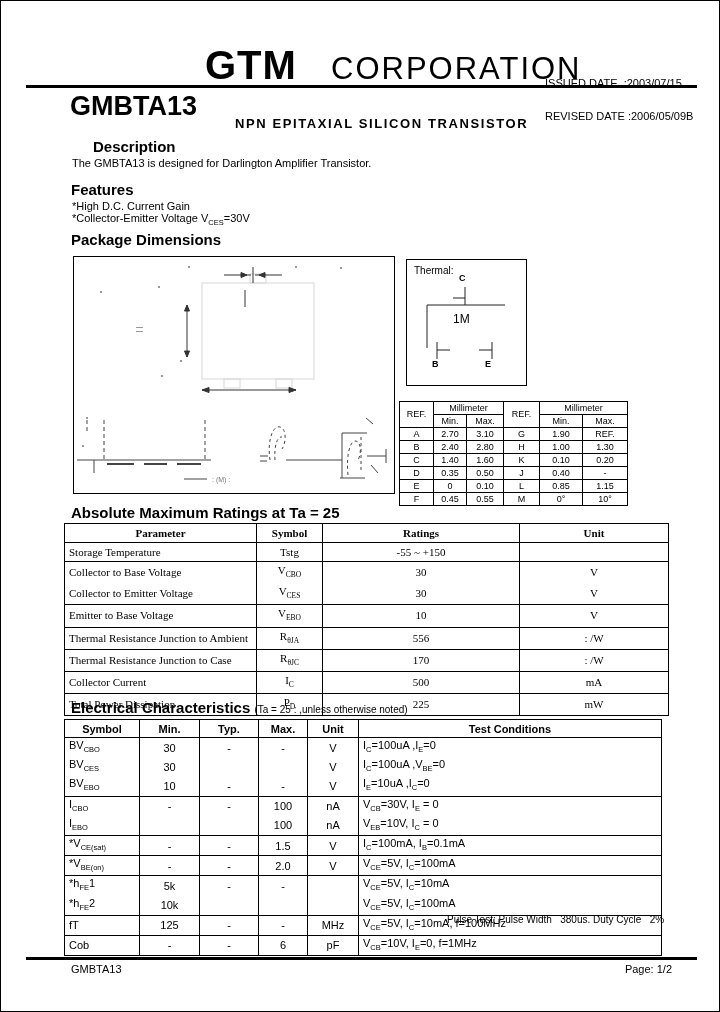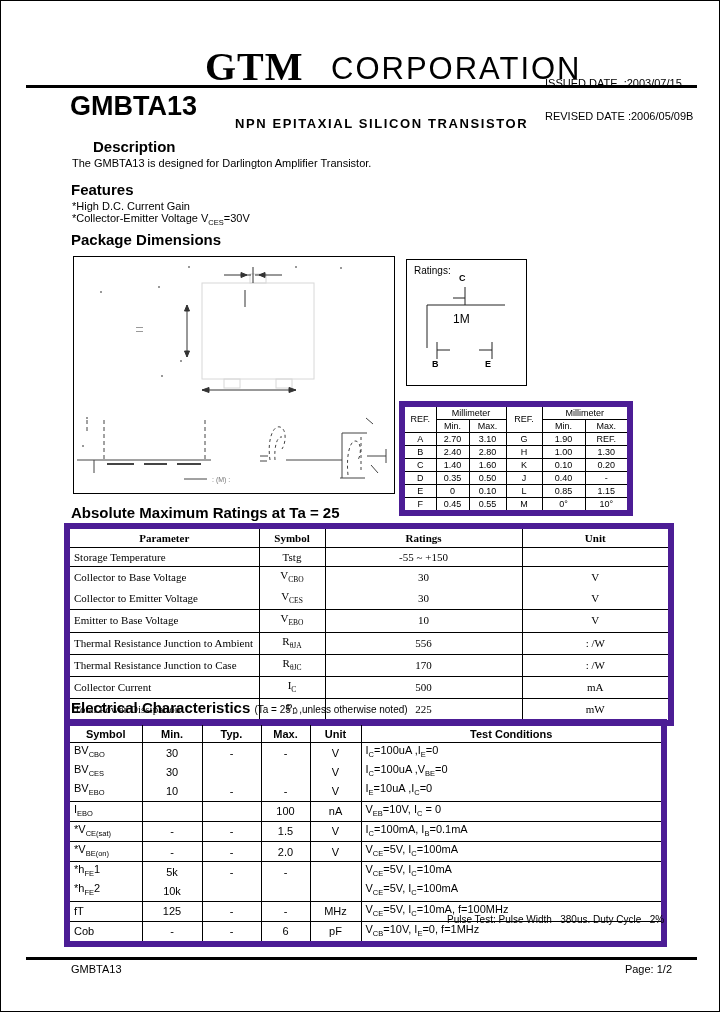--- a/index.html
+++ b/index.html
@@ -8,7 +8,7 @@
   .rule{position:absolute;left:25px;width:671px;height:3px;background:#000;}
   #rule-top{top:84px;}
   #rule-bottom{top:956px;}
-  .logo{position:absolute;left:204px;top:42px;font-family:Liberation Serif, serif;
+  .logo{position:absolute;left:204px;top:42px;font-family:Liberation Sans, sans-serif;
         font-size:40px;font-weight:bold;letter-spacing:1px;}
   .company{position:absolute;left:330px;top:50px;font-size:31px;letter-spacing:2px;}
   .dates{position:absolute;left:544px;top:55px;font-size:11px;line-height:11px;white-space:pre;}

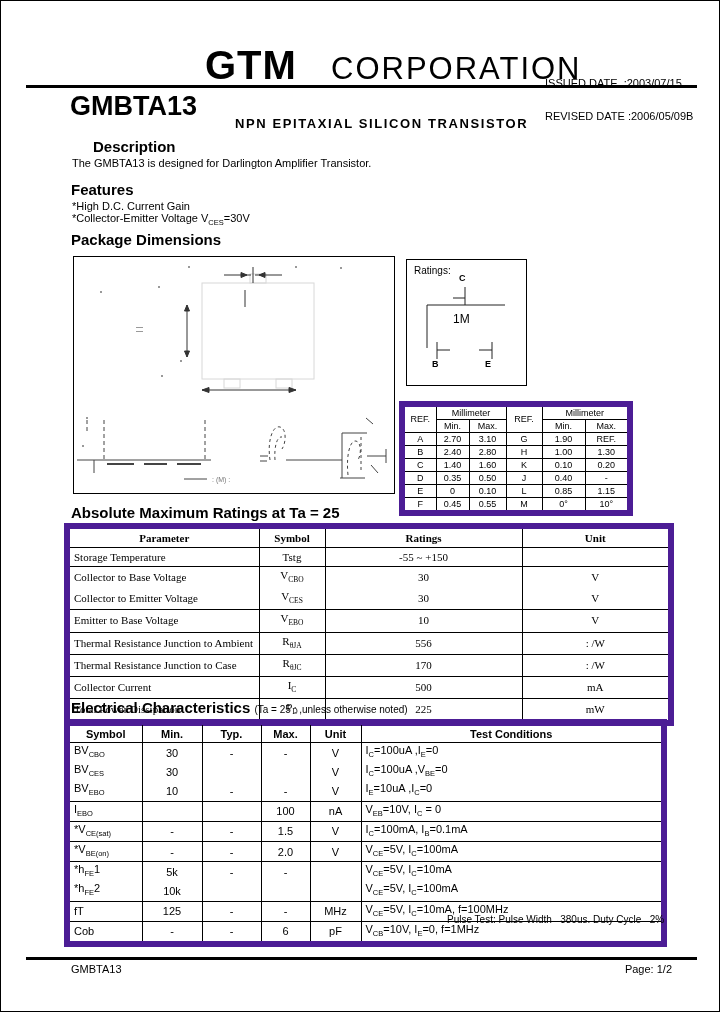--- a/index.html
+++ b/index.html
@@ -148,7 +148,7 @@
   </div>
 
   <div id="marking-box">
-    <span class="mk-label">Ratings:</span>
+    <span class="mk-label">Thermal:</span>
     <svg width="119" height="125" viewBox="0 0 119 125" style="position:absolute;left:0;top:0;">
       <g stroke="#222" stroke-width="1" fill="none">
         <line x1="58" y1="27" x2="58" y2="45"></line>

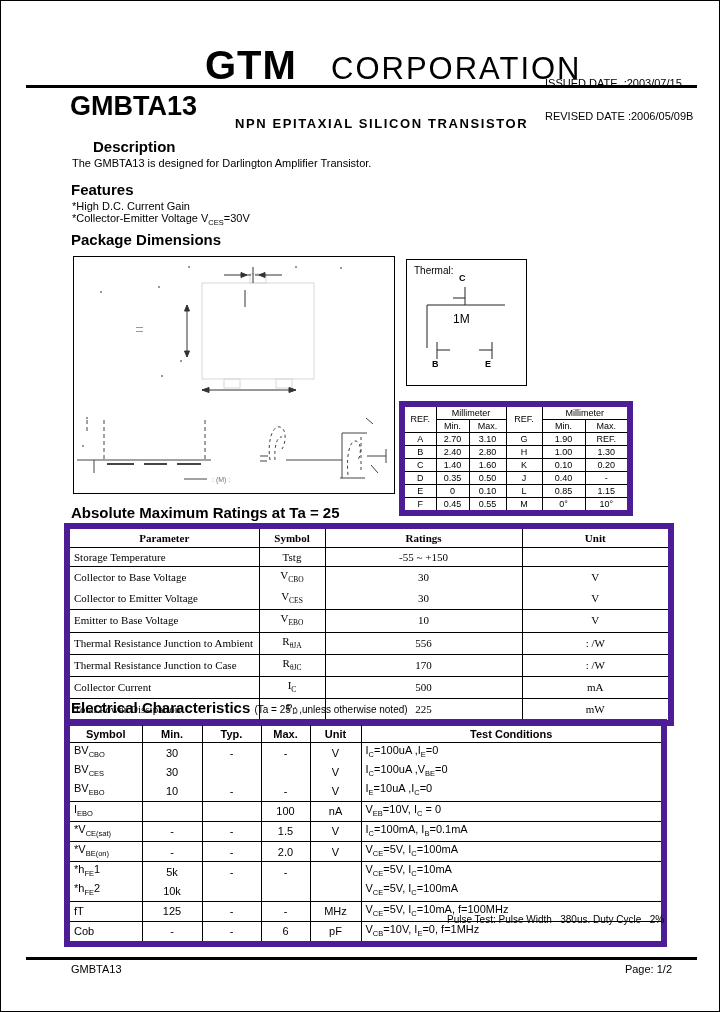--- a/index.html
+++ b/index.html
@@ -31,7 +31,7 @@
   #h-abs{left:70px;top:503px;}
   #h-elec{left:70px;top:698px;}
   .note{font-size:10px;font-weight:normal;letter-spacing:0;}
-  table{border-collapse:collapse;table-layout:fixed;position:absolute;border:6px solid #4c1d95;}
+  table{border-collapse:collapse;table-layout:fixed;position:absolute;border:1px solid #4c1d95;}
   td,th{border:1px solid #000;overflow:hidden;white-space:nowrap;font-family:"Liberation Sans",sans-serif;}
   .td-l{text-align:left;padding:0 4px;}
   .td-c{text-align:center;}

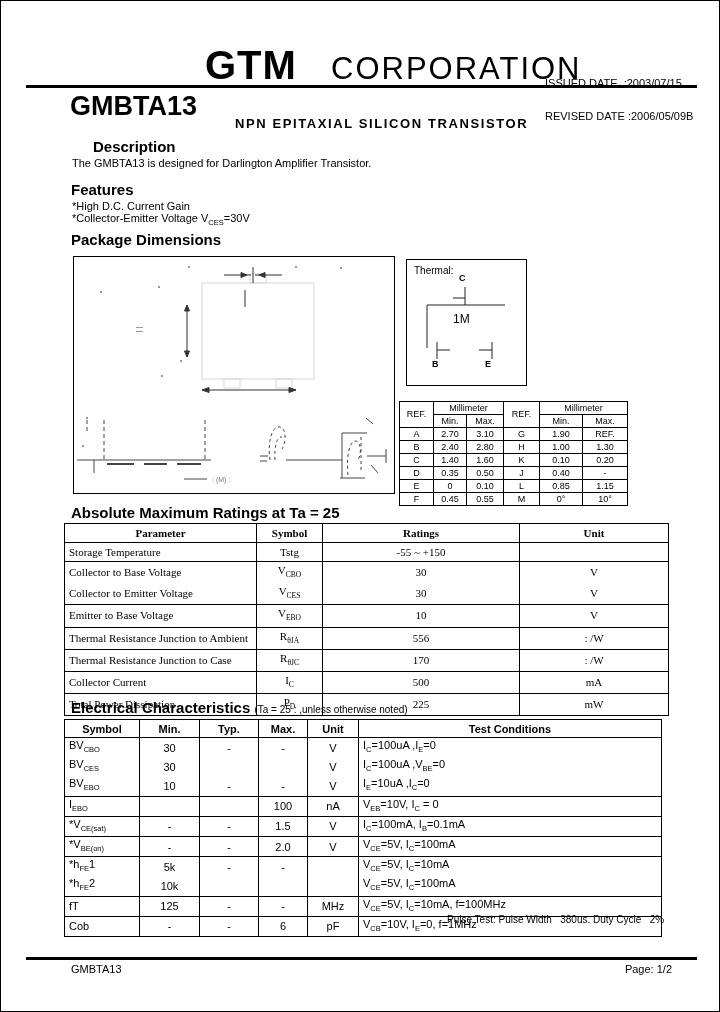--- a/index.html
+++ b/index.html
@@ -358,6 +358,14 @@
           <td class="td-c">V</td>
           <td class="td-l">I<sub>E</sub>=10uA ,I<sub>C</sub>=0</td>
         </tr>
+        <tr class="grouped">
+          <td class="td-l">I<sub>CBO</sub></td>
+          <td class="td-c">-</td>
+          <td class="td-c">-</td>
+          <td class="td-c">100</td>
+          <td class="td-c">nA</td>
+          <td class="td-l">V<sub>CB</sub>=30V, I<sub>E</sub> = 0</td>
+        </tr>
         <tr>
           <td class="td-l">I<sub>EBO</sub></td>
           <td class="td-c"></td>

